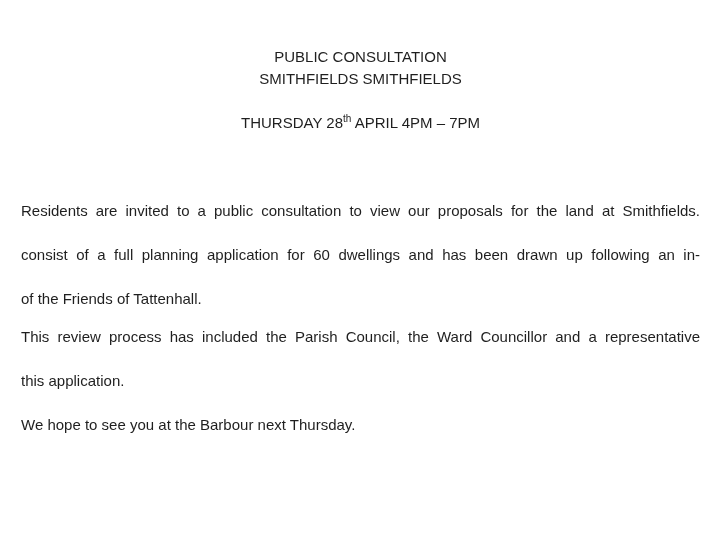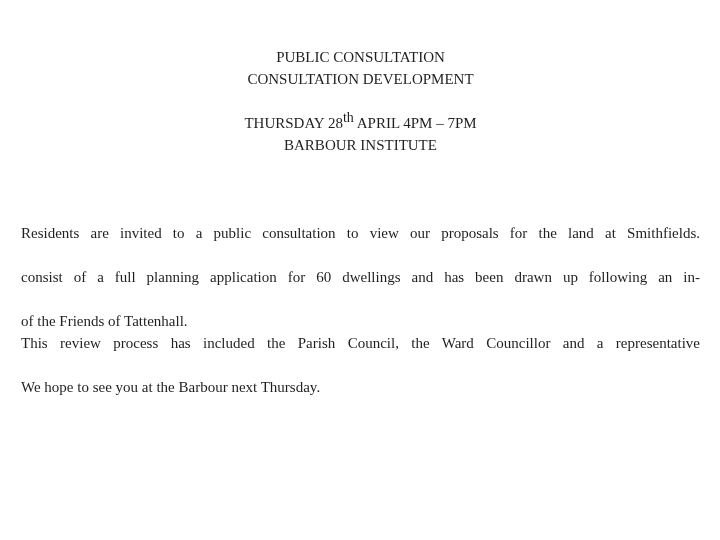--- a/index.html
+++ b/index.html
@@ -26,7 +26,6 @@
     display: block;
     min-height: 22px;
     text-align: left;
-    font-family: Liberation Serif, serif;
   }
   .ctr {
     text-align: center;

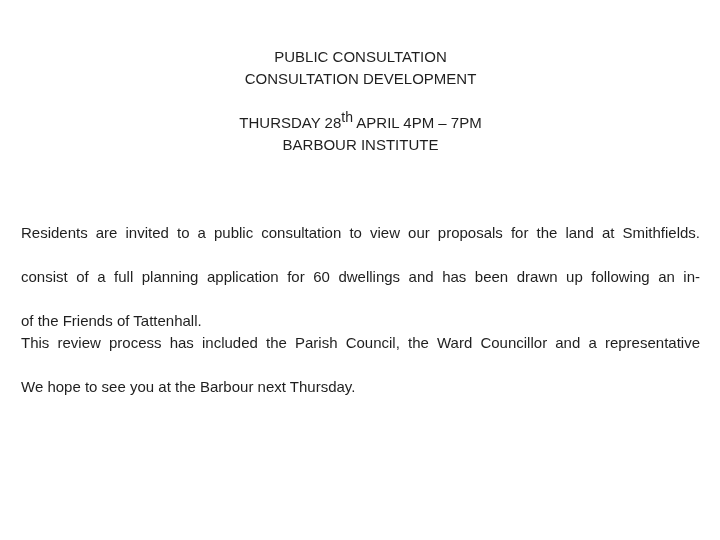--- a/index.html
+++ b/index.html
@@ -61,7 +61,7 @@
 
     <div class="title-block">
       <div class="ln ctr">PUBLIC CONSULTATION</div>
-      <div class="ln ctr">CONSULTATION DEVELOPMENT</div>
+      <div class="ln ctr">SMITHFIELDS SMITHFIELDS</div>
       <div class="ln ctr date-line"><span>THURSDAY 28</span><sup class="ordinal">th</sup><span> APRIL 4PM – 7PM</span></div>
       <div class="ln ctr">BARBOUR INSTITUTE</div>
     </div>

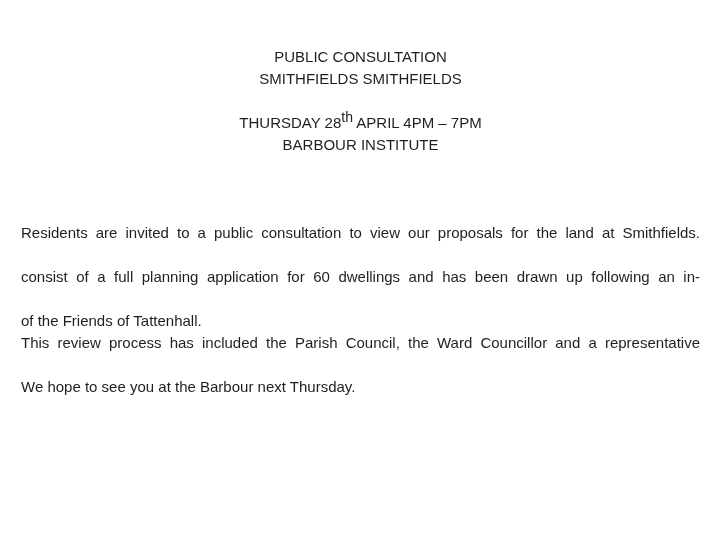--- a/index.html
+++ b/index.html
@@ -48,7 +48,7 @@
     margin-bottom: 7px;
   }
   sup.ordinal {
-    font-size: 14px;
+    font-size: 10px;
     line-height: 0;
     vertical-align: super;
   }

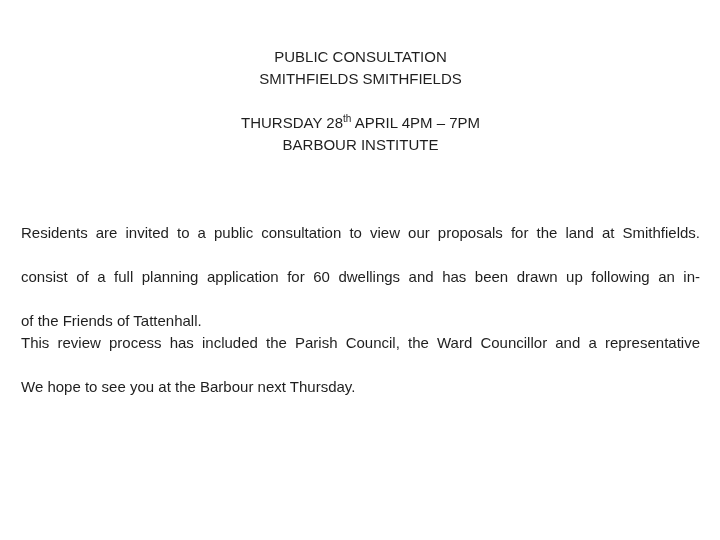--- a/index.html
+++ b/index.html
@@ -63,7 +63,6 @@
       <div class="ln ctr">PUBLIC CONSULTATION</div>
       <div class="ln ctr">SMITHFIELDS SMITHFIELDS</div>
       <div class="ln ctr date-line"><span>THURSDAY 28</span><sup class="ordinal">th</sup><span> APRIL 4PM – 7PM</span></div>
-      <div class="ln ctr">BARBOUR INSTITUTE</div>
     </div>
 
     <div class="para">

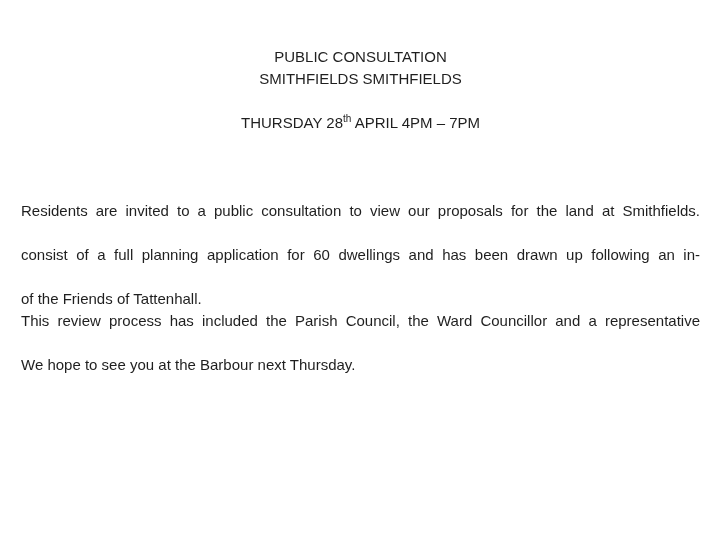--- a/index.html
+++ b/index.html
@@ -34,6 +34,7 @@
   .just {
     text-align: justify;
     text-align-last: justify;
+    margin-top: 16px;
   }
   .title-block {
     margin-bottom: 66px; 

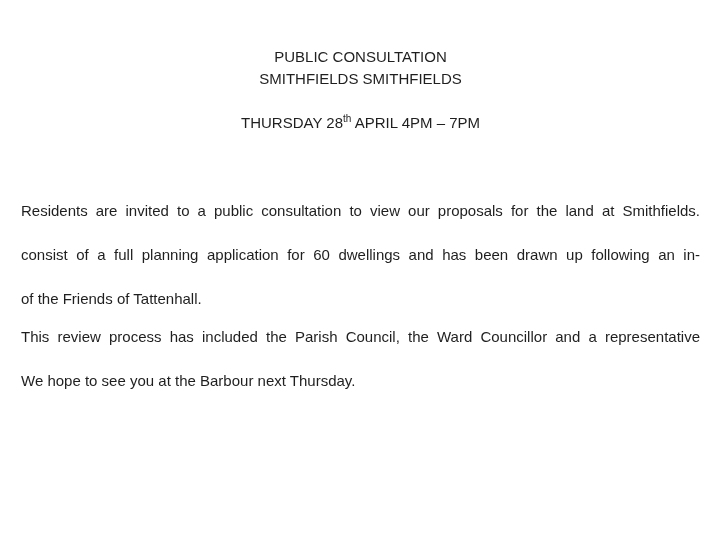--- a/index.html
+++ b/index.html
@@ -80,6 +80,7 @@
     </div>
 
     <div class="para">
+      <div class="ln">this application.</div>
     </div>
 
     <div class="para">

